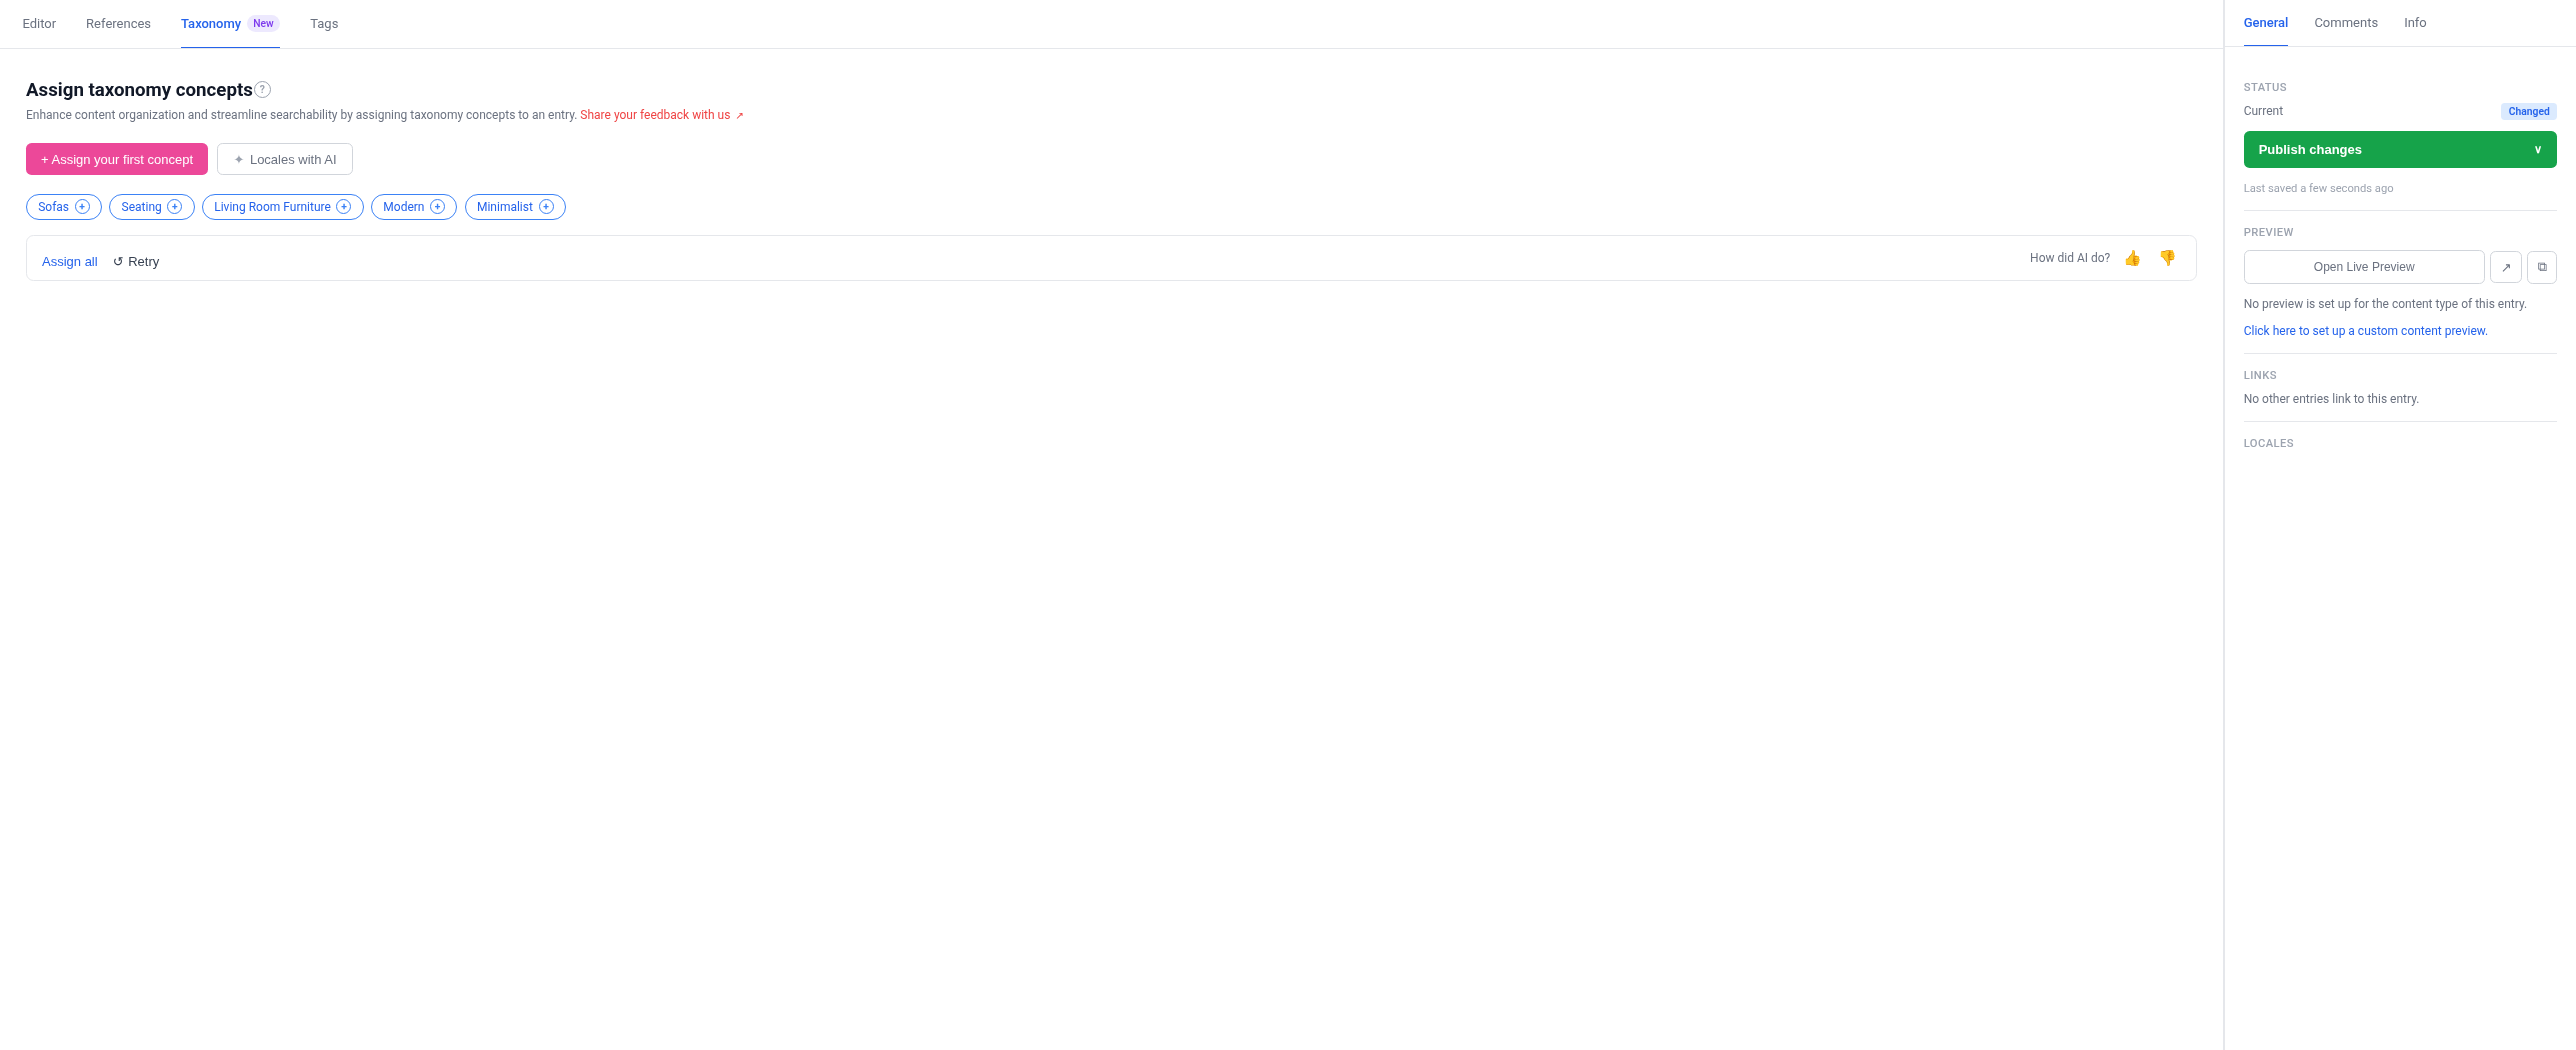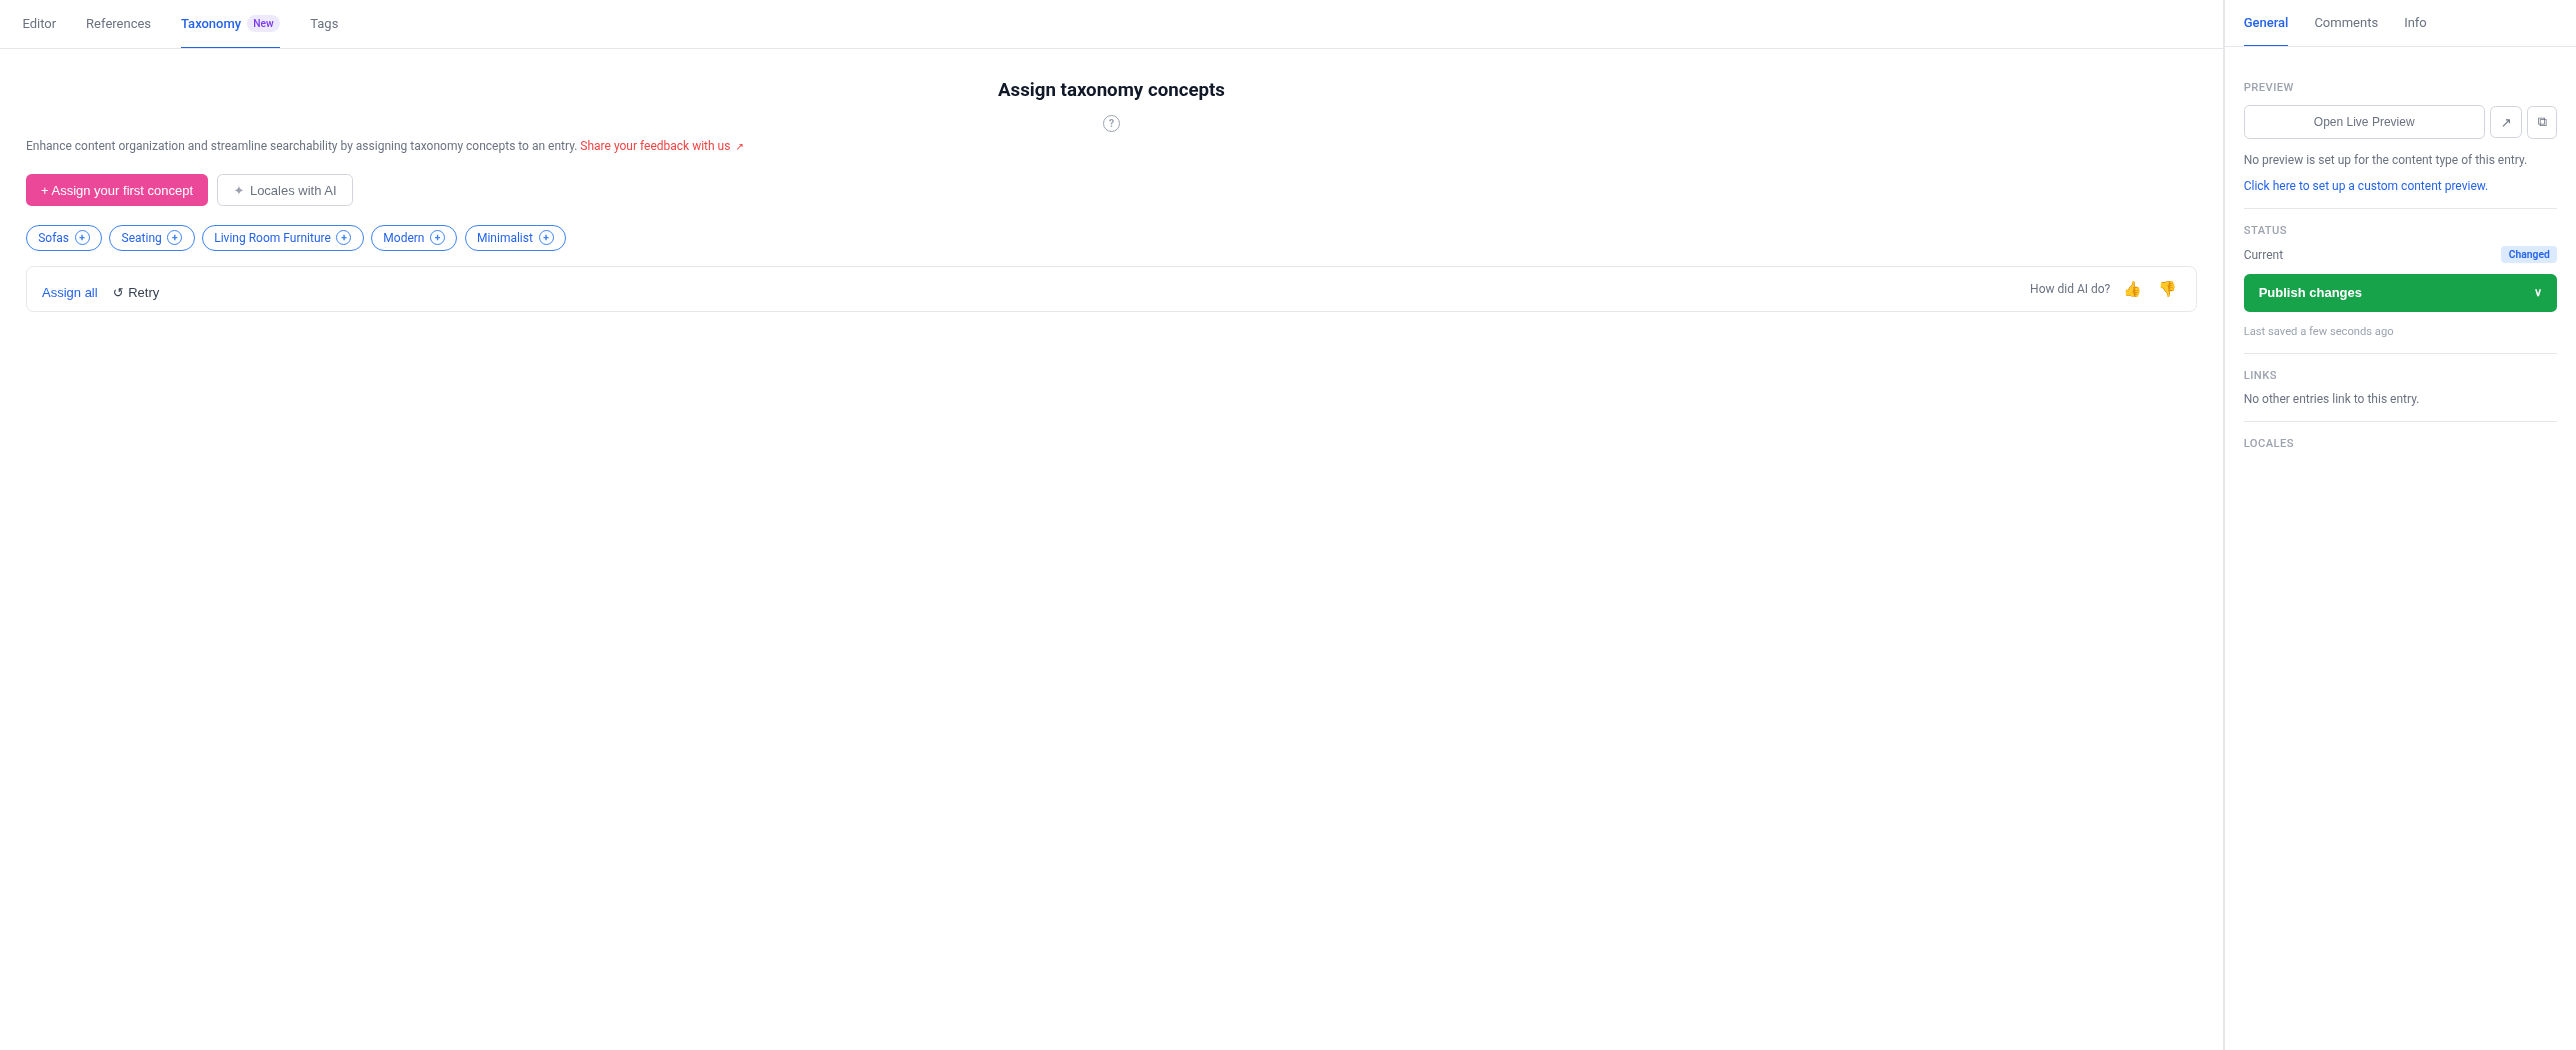--- a/index.html
+++ b/index.html
@@ -76,9 +76,8 @@
       color: #111827;
       display: flex;
       align-items: center;
-      gap: 14px;
+      gap: 1px;
       margin-bottom: 5.6px;
-      flex-direction: column;
     }
 
     .help-icon {

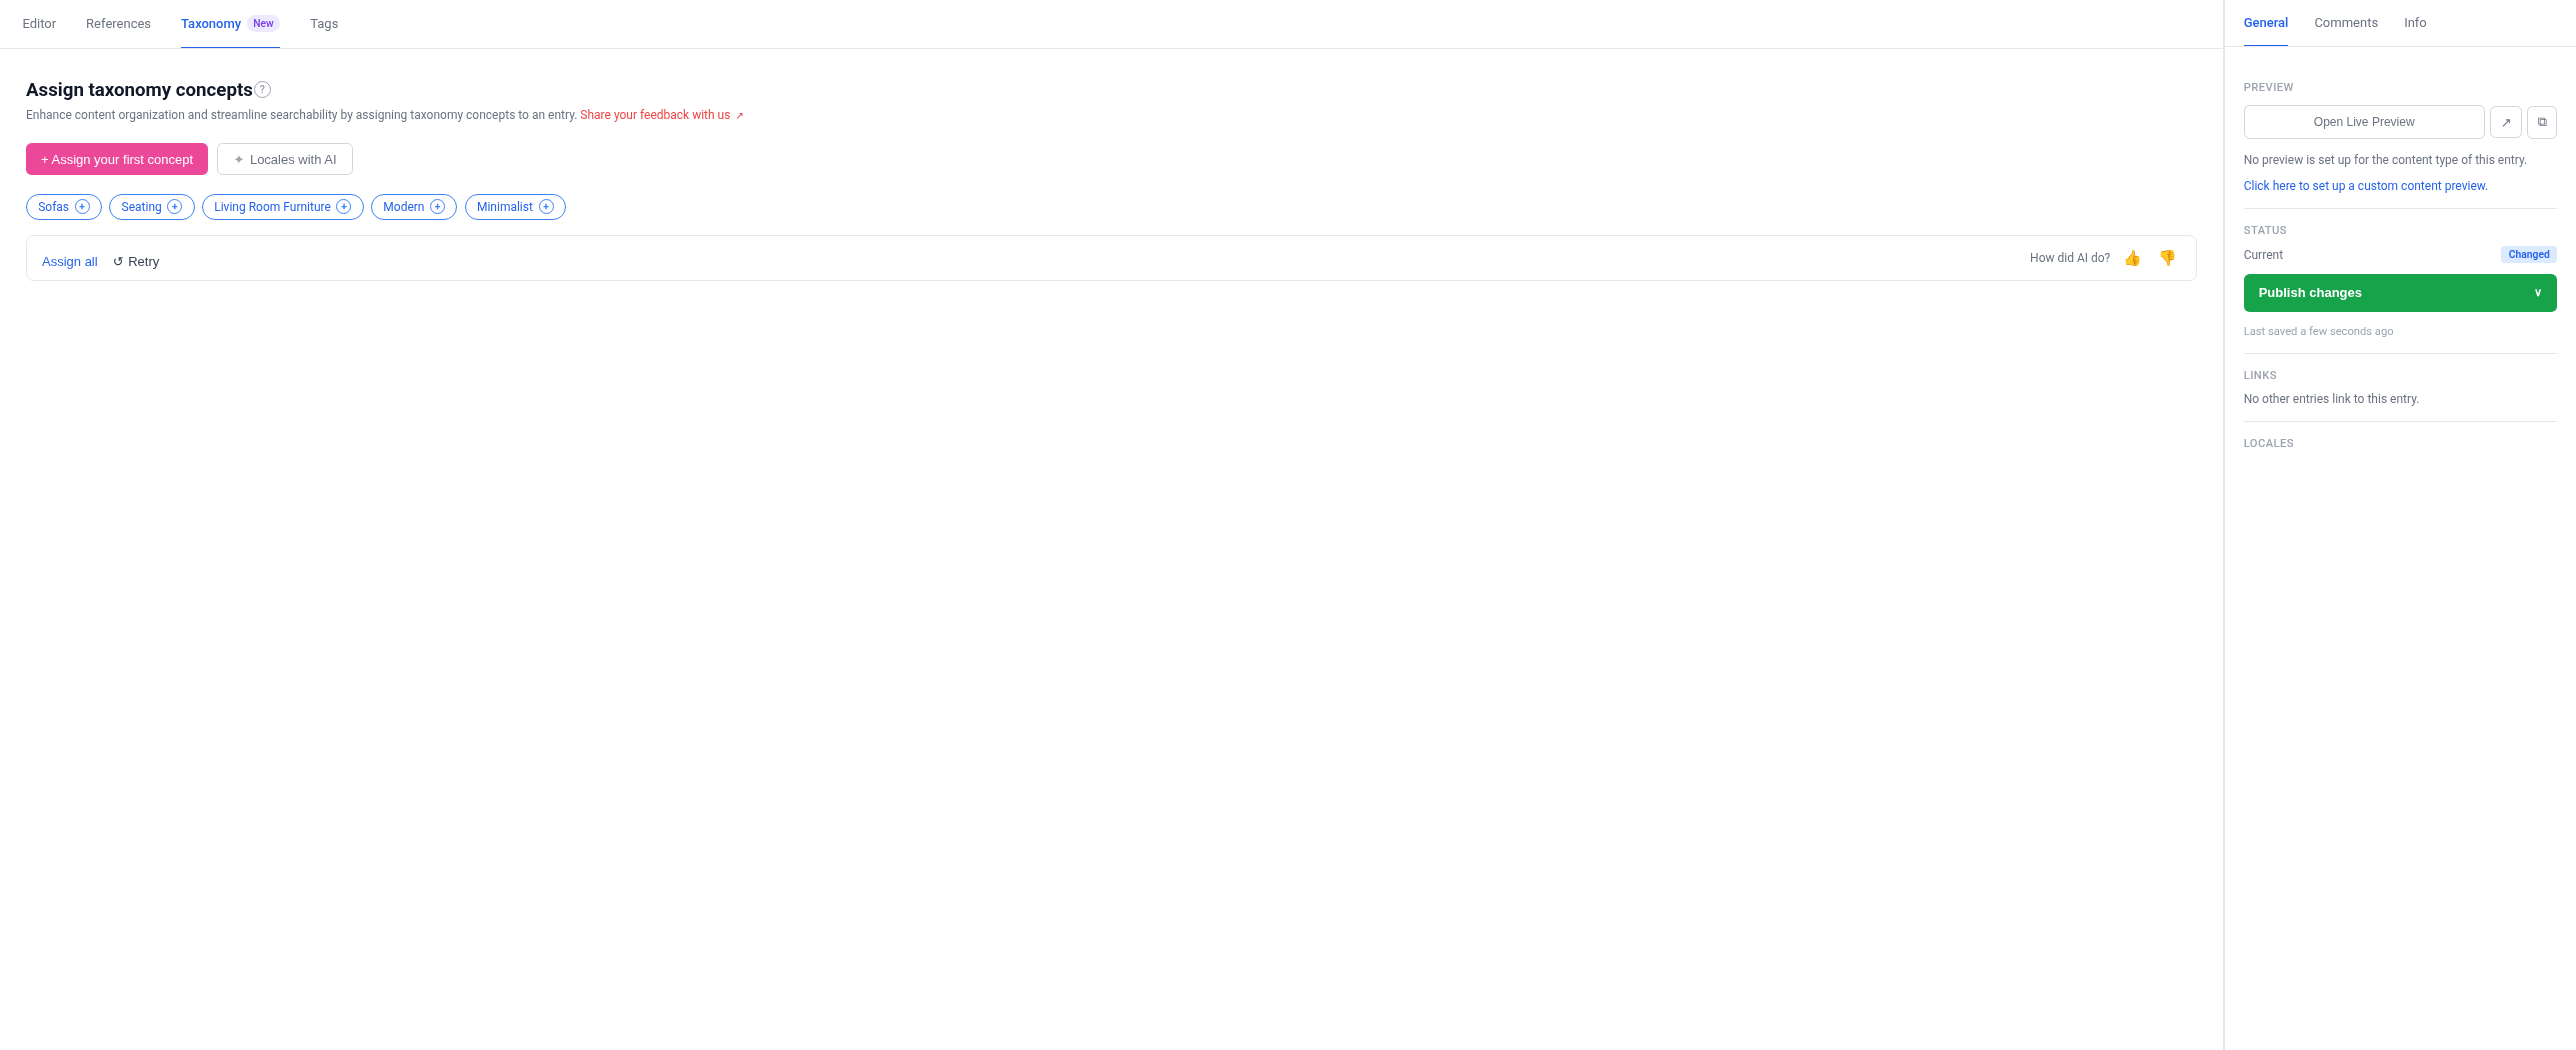--- a/index.html
+++ b/index.html
@@ -537,25 +537,6 @@
     <div class="right-content">
 
       <div class="right-section">
-        <div class="preview-label">Preview</div>
-        <div class="preview-btn-row">
-          <button class="btn-open-preview">
-            <span>Open Live Preview</span>
-          </button>
-          <button class="preview-icon-btn">
-            <span>↗</span>
-          </button>
-          <button class="preview-icon-btn">
-            <span>⧉</span>
-          </button>
-        </div>
-        <p class="no-preview-text">No preview is set up for the content type of this entry.</p>
-        <a class="setup-preview-link">
-          <span>Click here to set up a custom content preview.</span>
-        </a>
-      </div>
-
-      <div class="right-section">
         <div class="right-section-label">Status</div>
         <div class="status-row">
           <span class="status-label">Current</span>
@@ -569,6 +550,25 @@
       </div>
 
       <div class="right-section">
+        <div class="preview-label">Preview</div>
+        <div class="preview-btn-row">
+          <button class="btn-open-preview">
+            <span>Open Live Preview</span>
+          </button>
+          <button class="preview-icon-btn">
+            <span>↗</span>
+          </button>
+          <button class="preview-icon-btn">
+            <span>⧉</span>
+          </button>
+        </div>
+        <p class="no-preview-text">No preview is set up for the content type of this entry.</p>
+        <a class="setup-preview-link">
+          <span>Click here to set up a custom content preview.</span>
+        </a>
+      </div>
+
+      <div class="right-section">
         <div class="right-section-label">Links</div>
         <span class="links-section-text">No other entries link to this entry.</span>
       </div>

